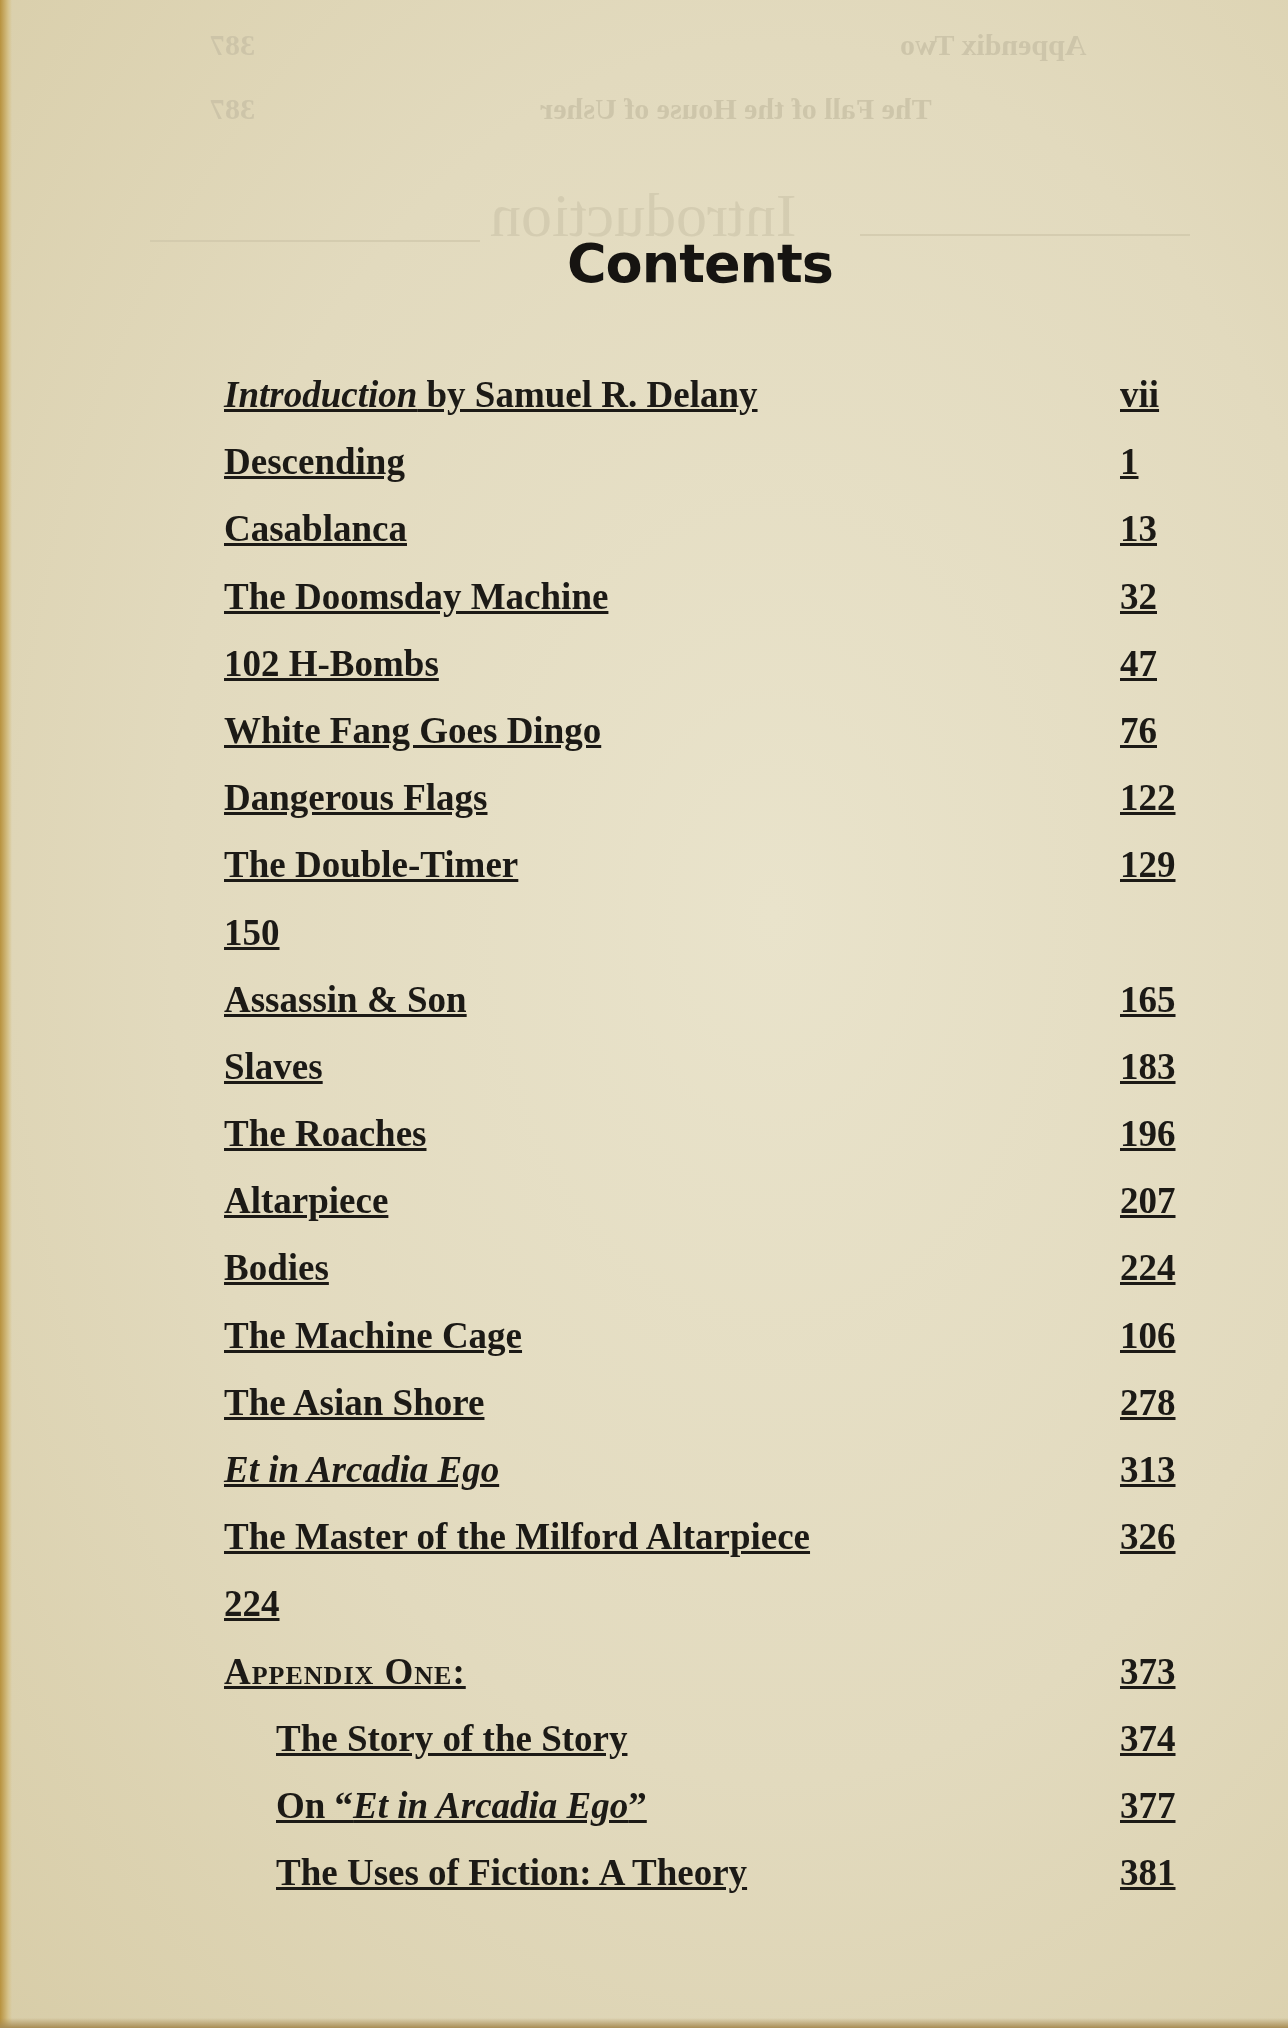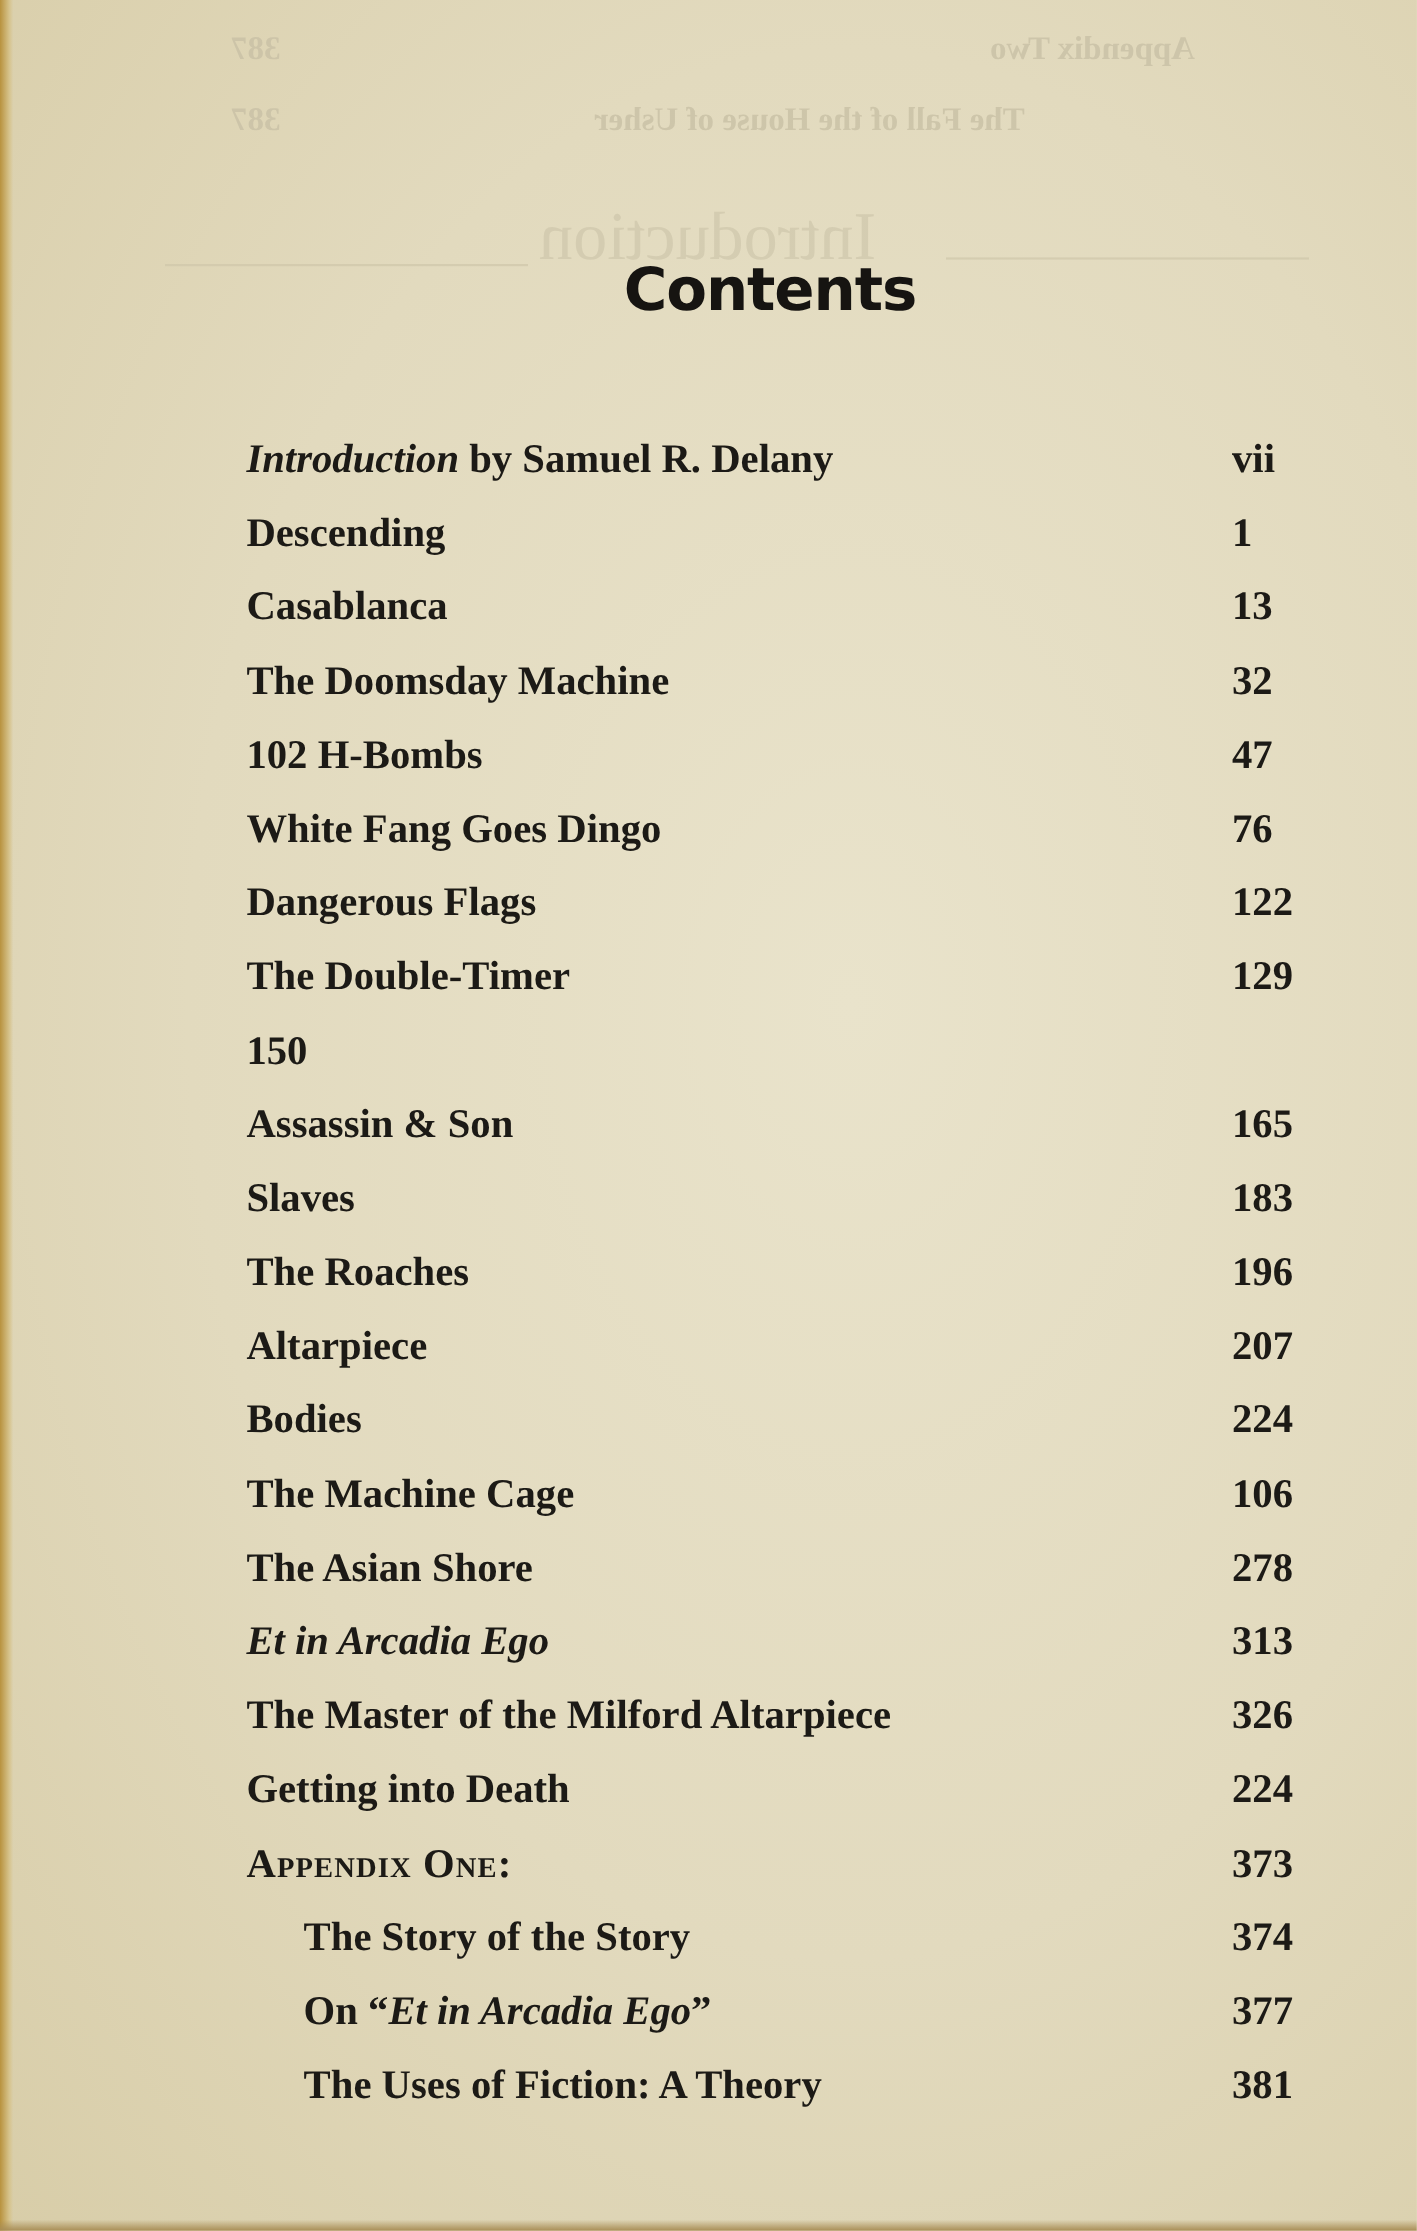--- a/index.html
+++ b/index.html
@@ -36,7 +36,7 @@
     letter-spacing: -1px; color: #161411;
     transform: translateX(56px);
   }
-  .toc { position: absolute; top: 396px; left: 224px; width: 976px; }
+  .toc { position: absolute; top: 373px; left: 224px; width: 976px; text-decoration: underline; }
   .toc-row {
     display: flex; justify-content: space-between; align-items: baseline;
     height: 67.2px; font-size: 37px; font-weight: bold;

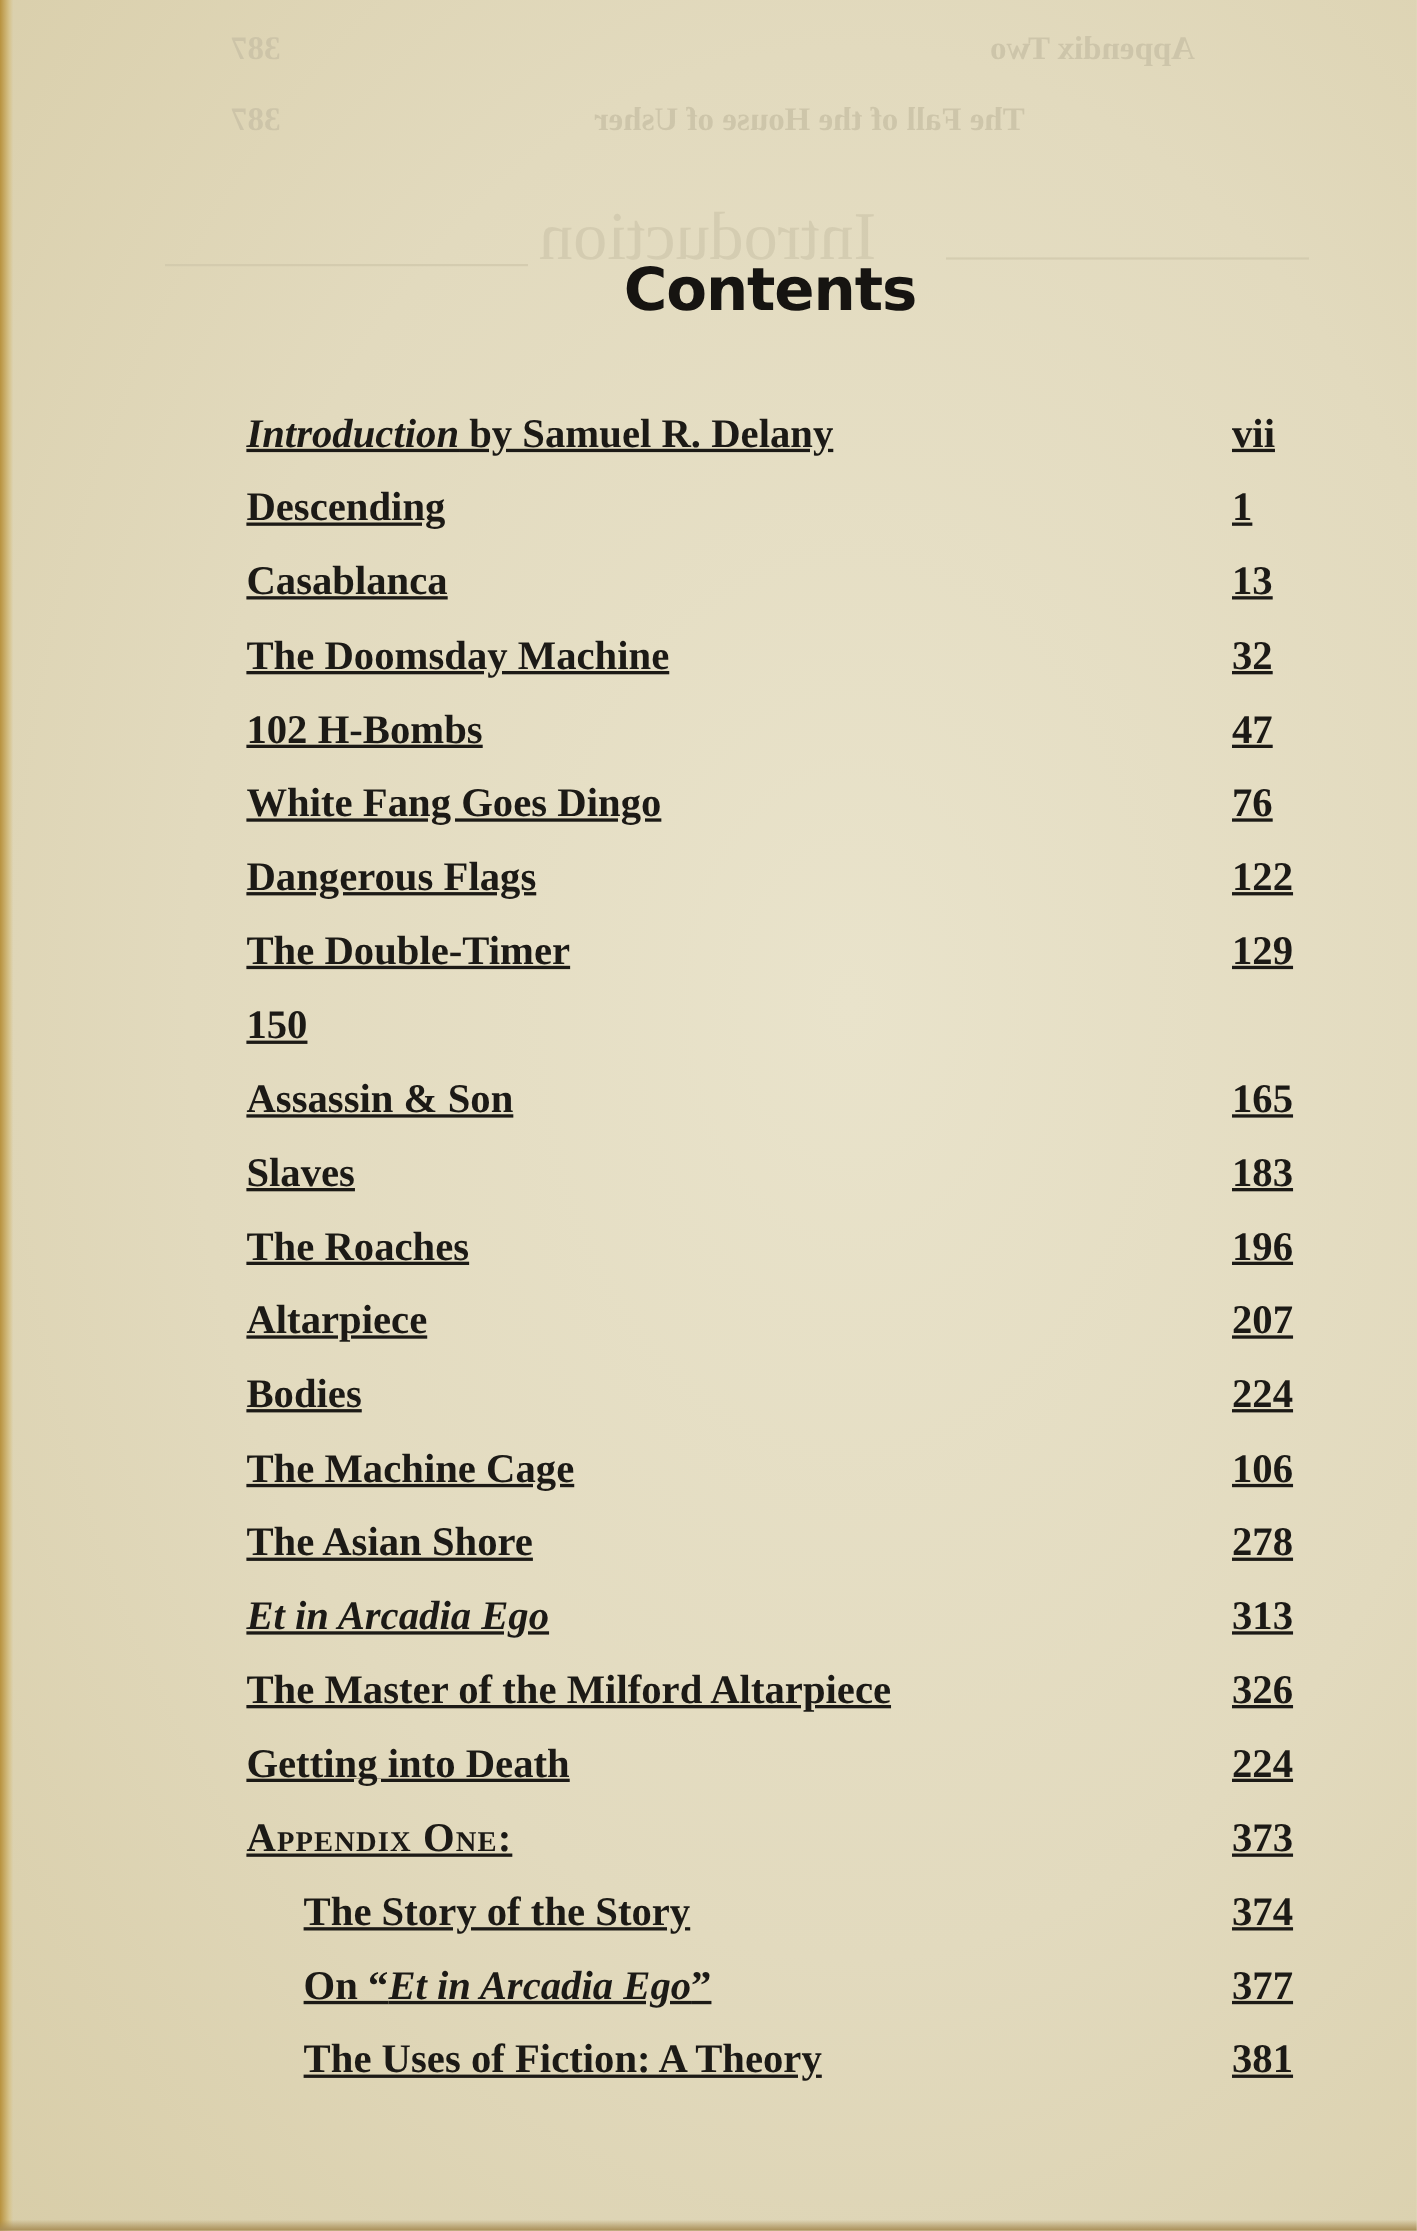--- a/index.html
+++ b/index.html
@@ -136,7 +136,6 @@
         <span class="toc-page">326</span>
       </div>
       <div class="toc-row">
-        <span class="toc-title"><span>Getting into Death</span></span>
         <span class="toc-page">224</span>
       </div>
       <div class="toc-row">

